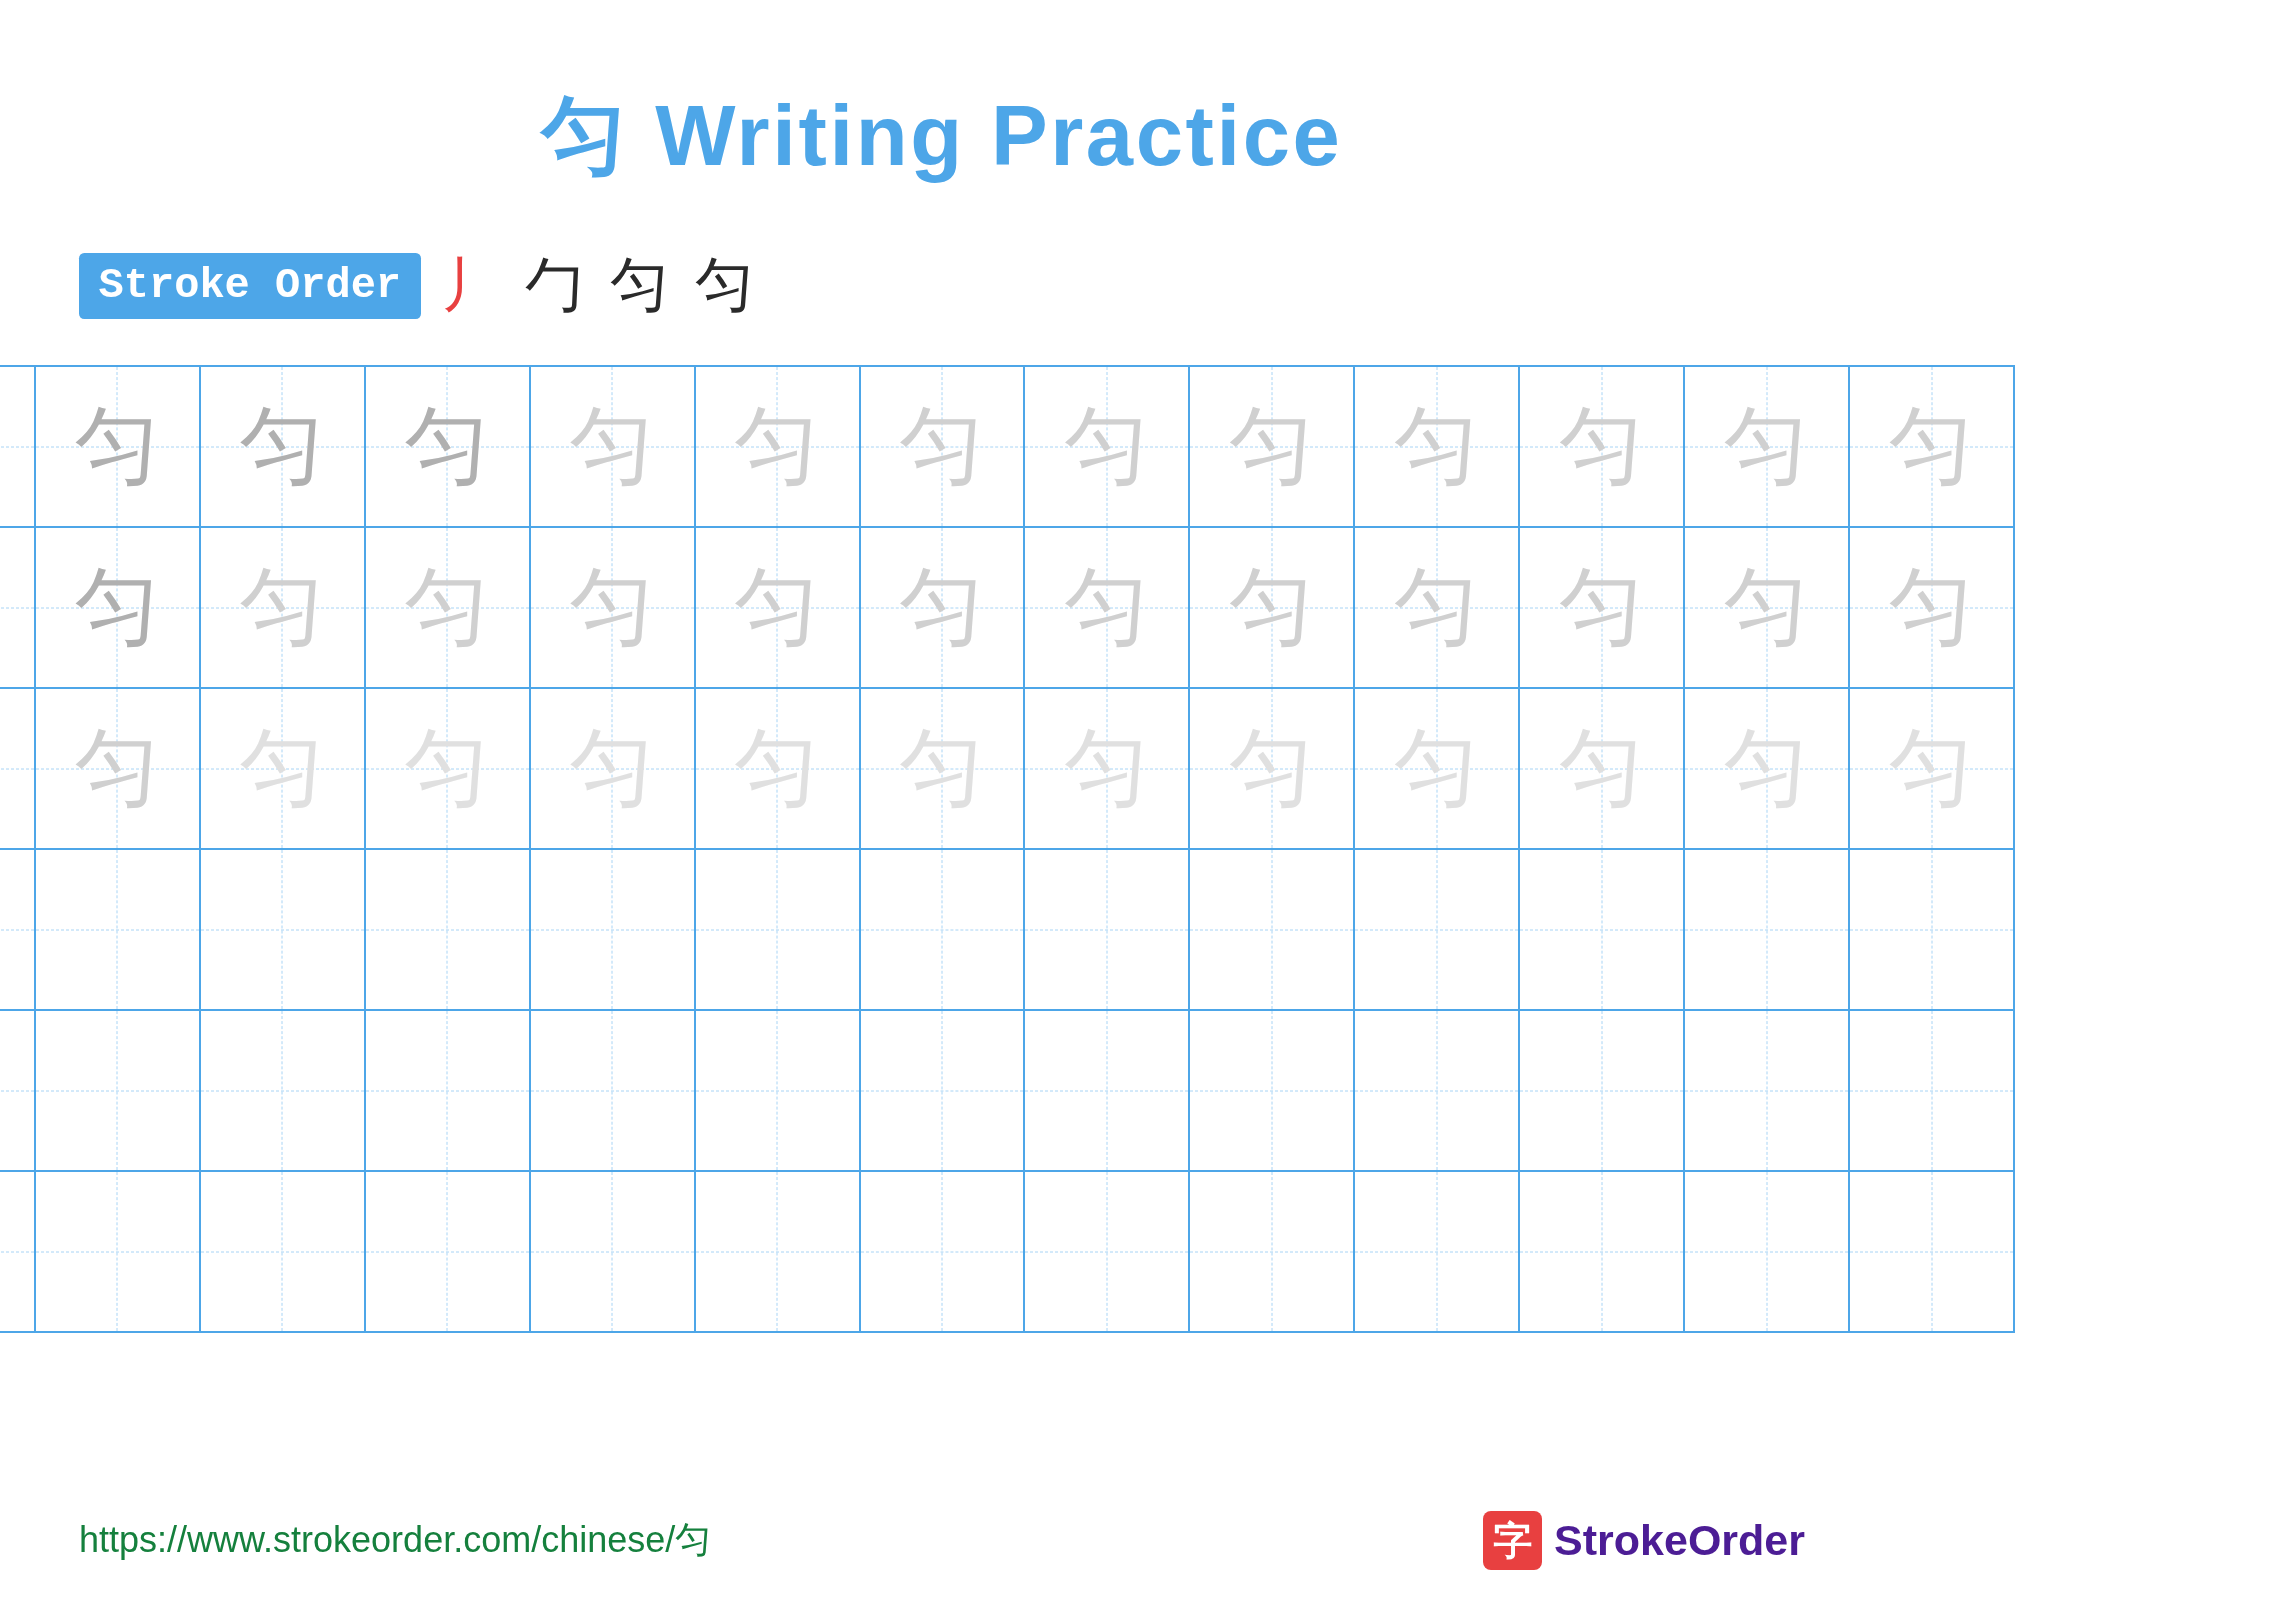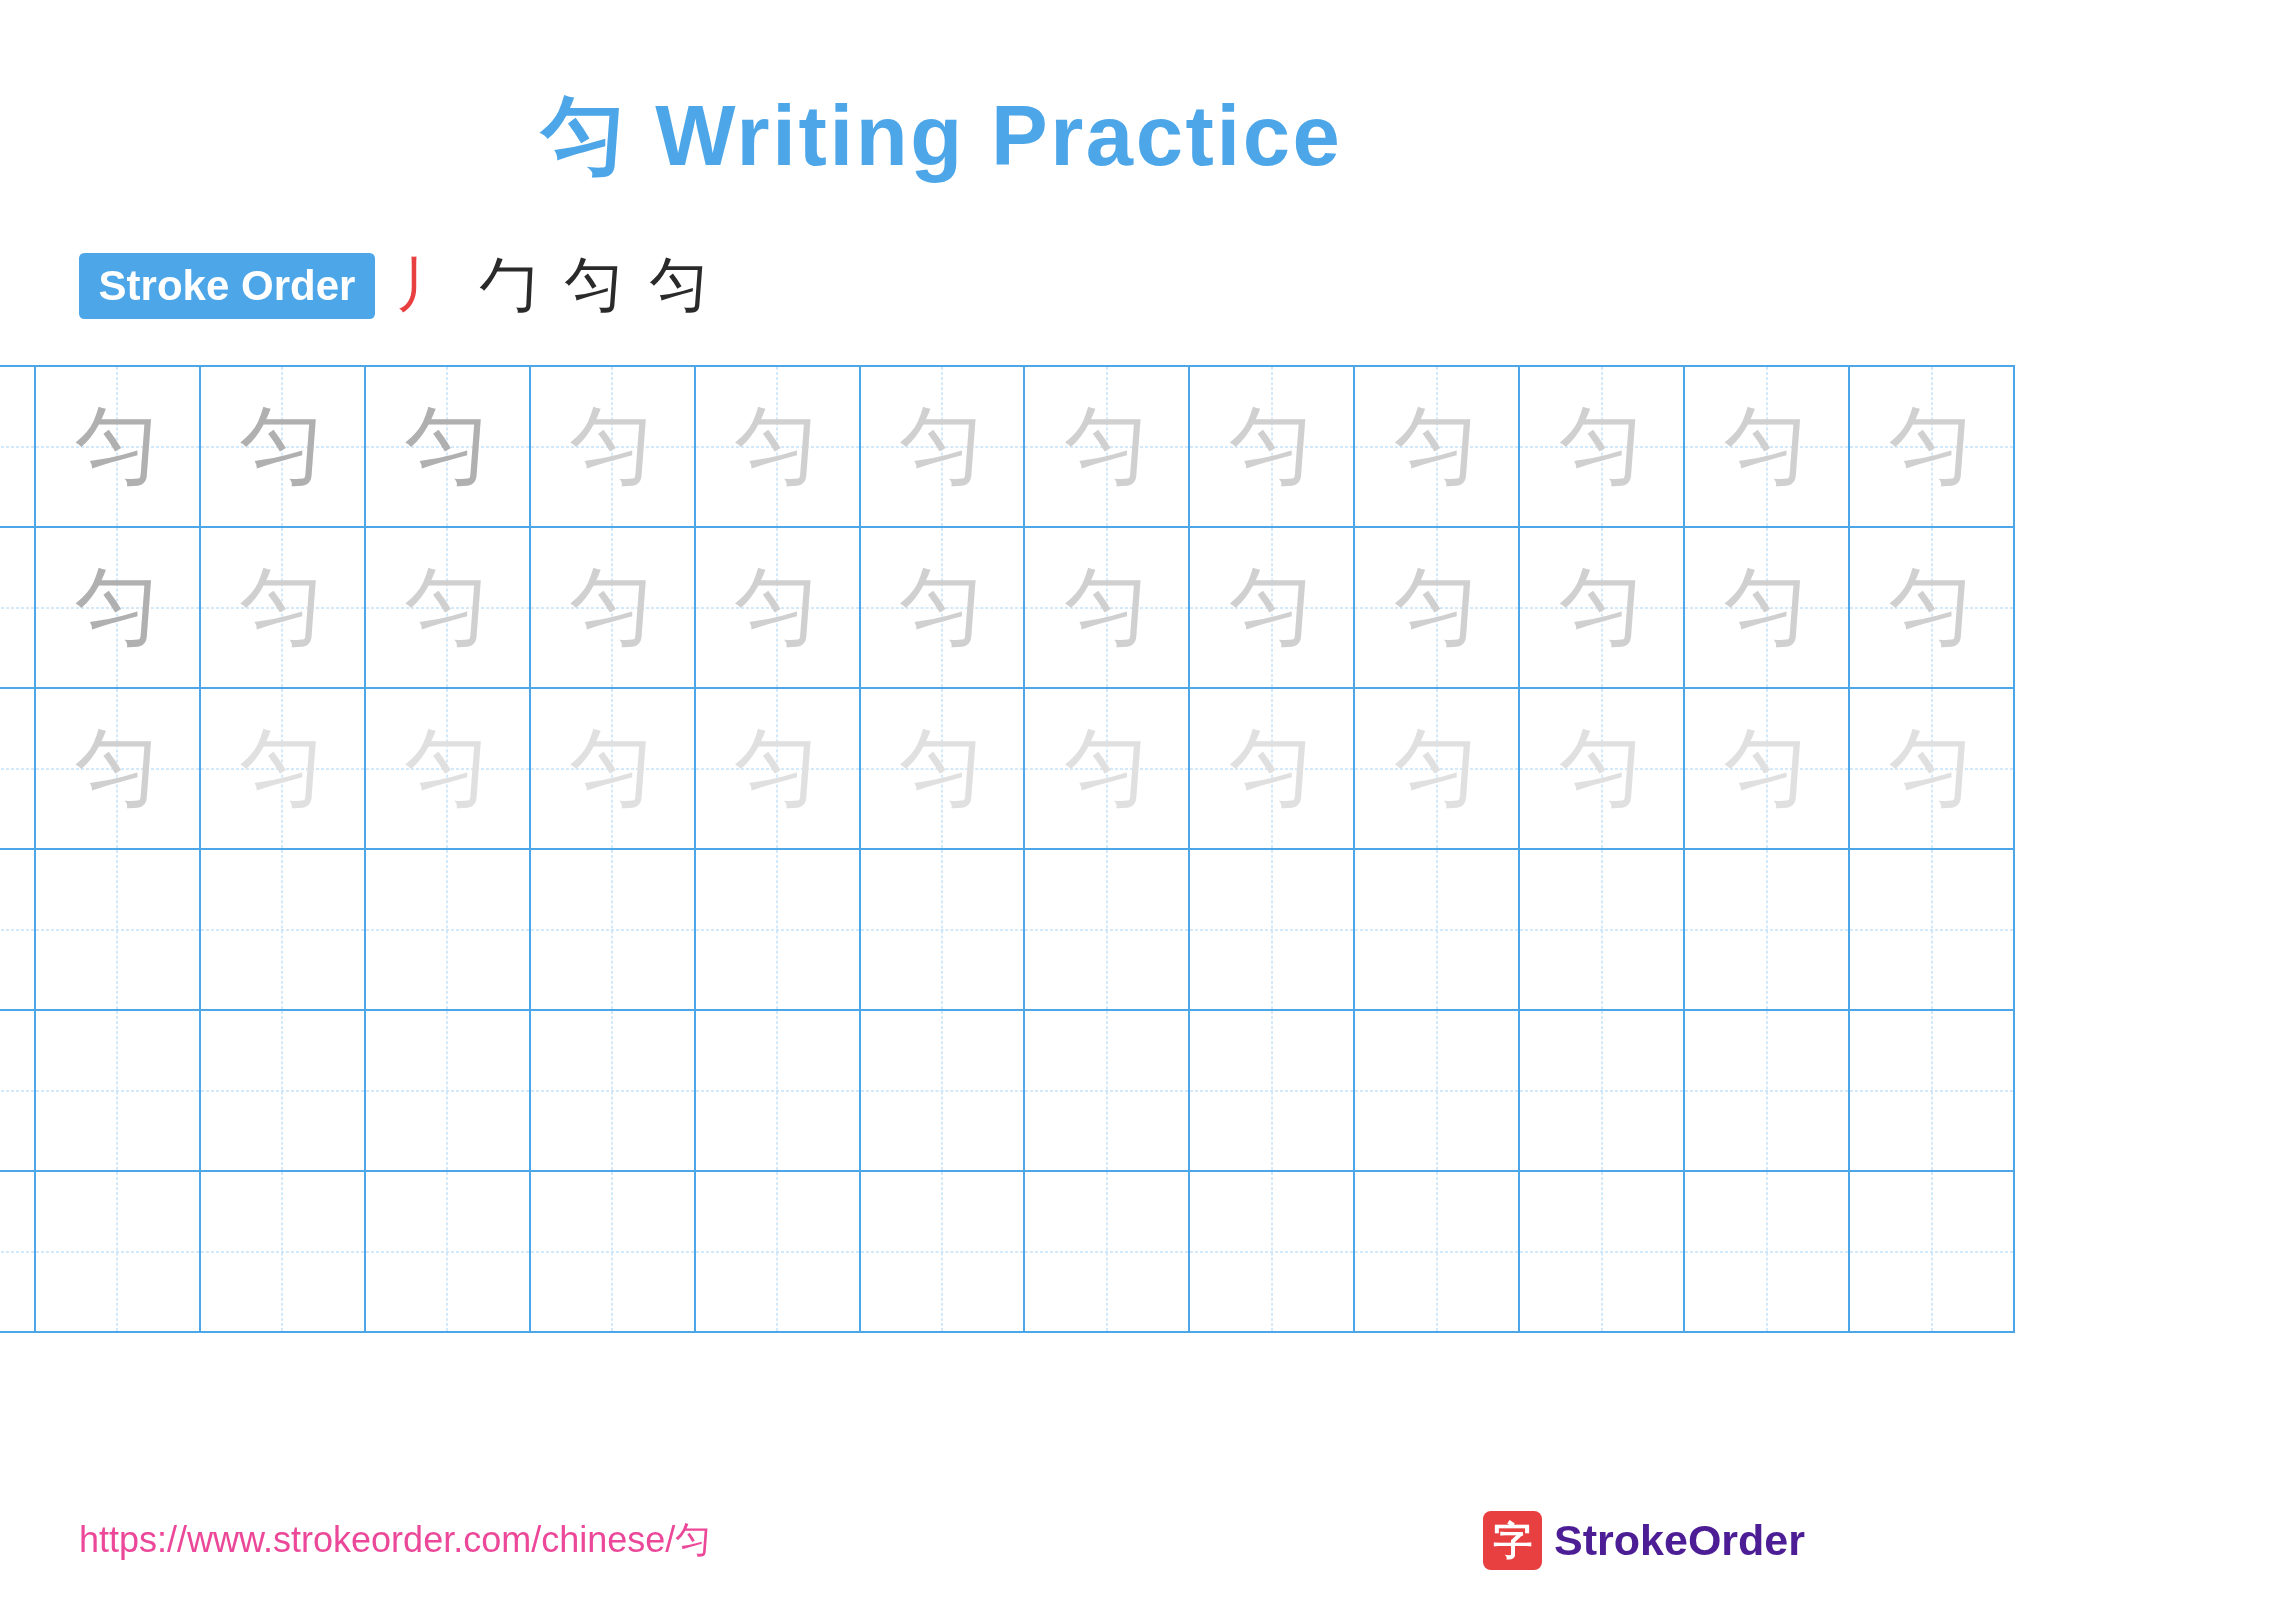--- a/index.html
+++ b/index.html
@@ -50,6 +50,7 @@
       font-weight: bold;
       padding: 9.2px 19.6px;
       border-radius: 5.2px;
+      font-family: Liberation Mono, monospace;
     }
 
     .stroke-steps {

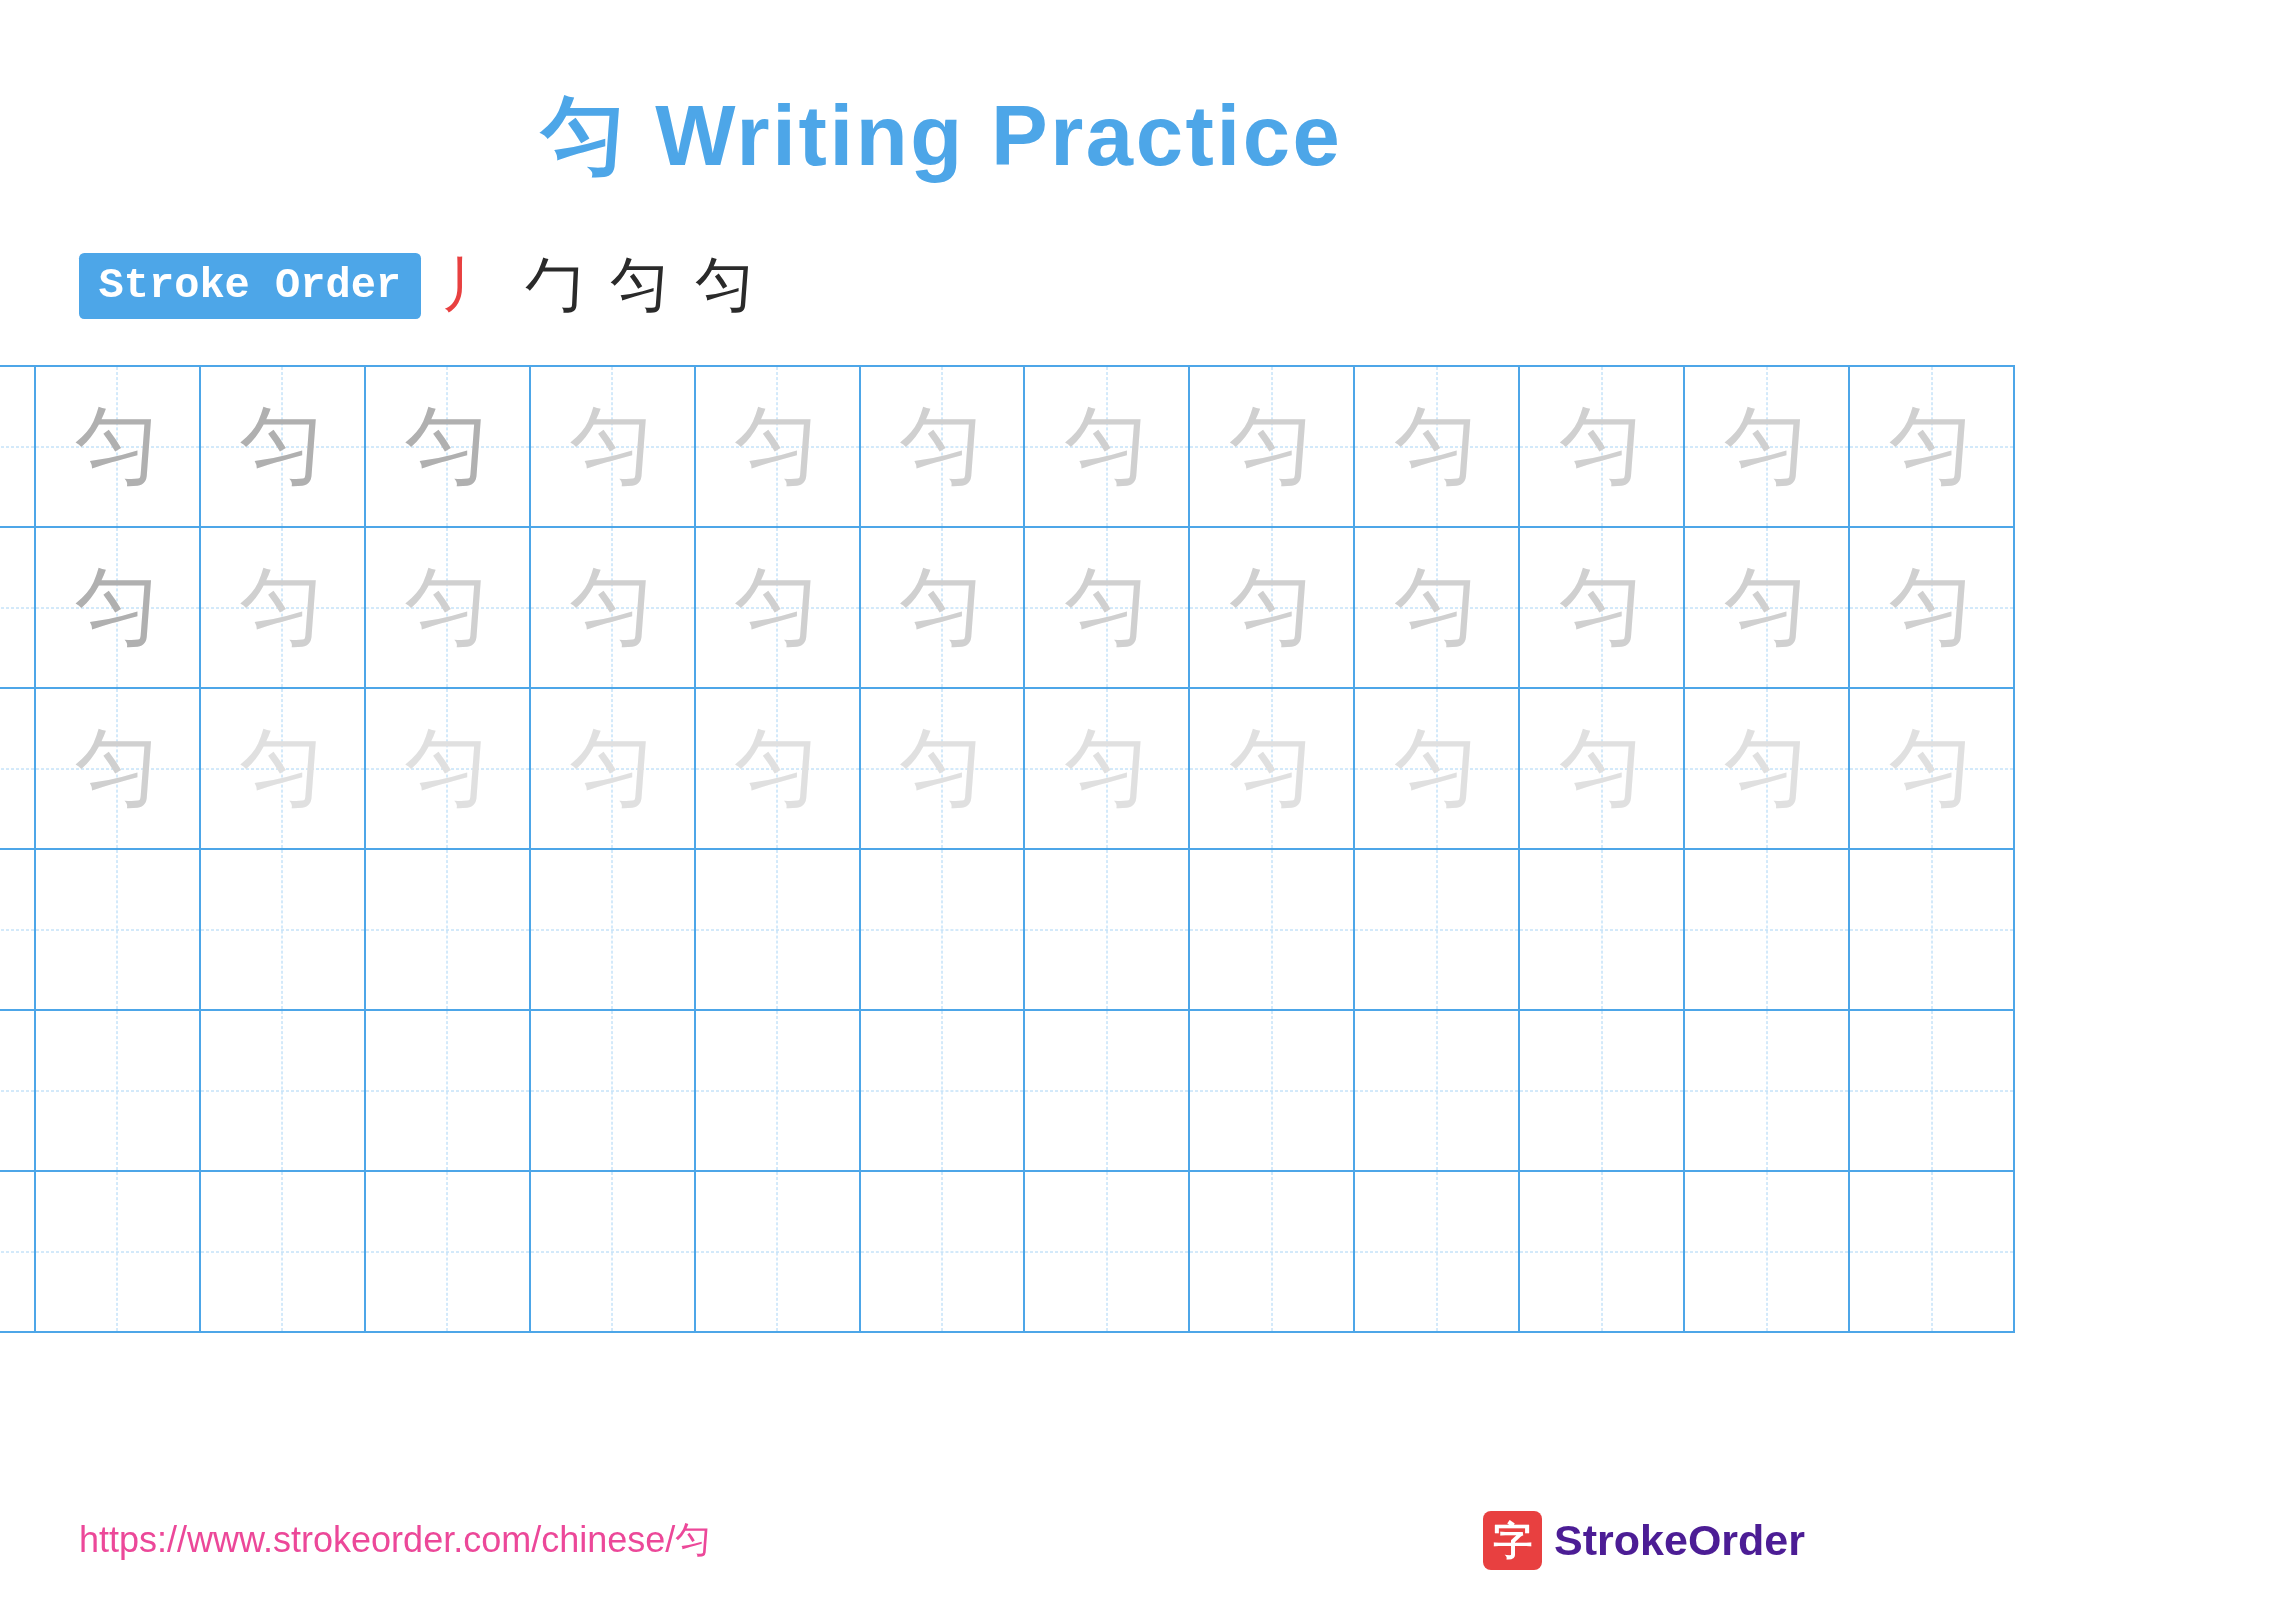--- a/index.html
+++ b/index.html
@@ -154,7 +154,7 @@
 
     .footer-url {
       font-size: 36px;
-      color: #ec4899;
+      color: #15803d;
     }
 
     .footer-logo {

